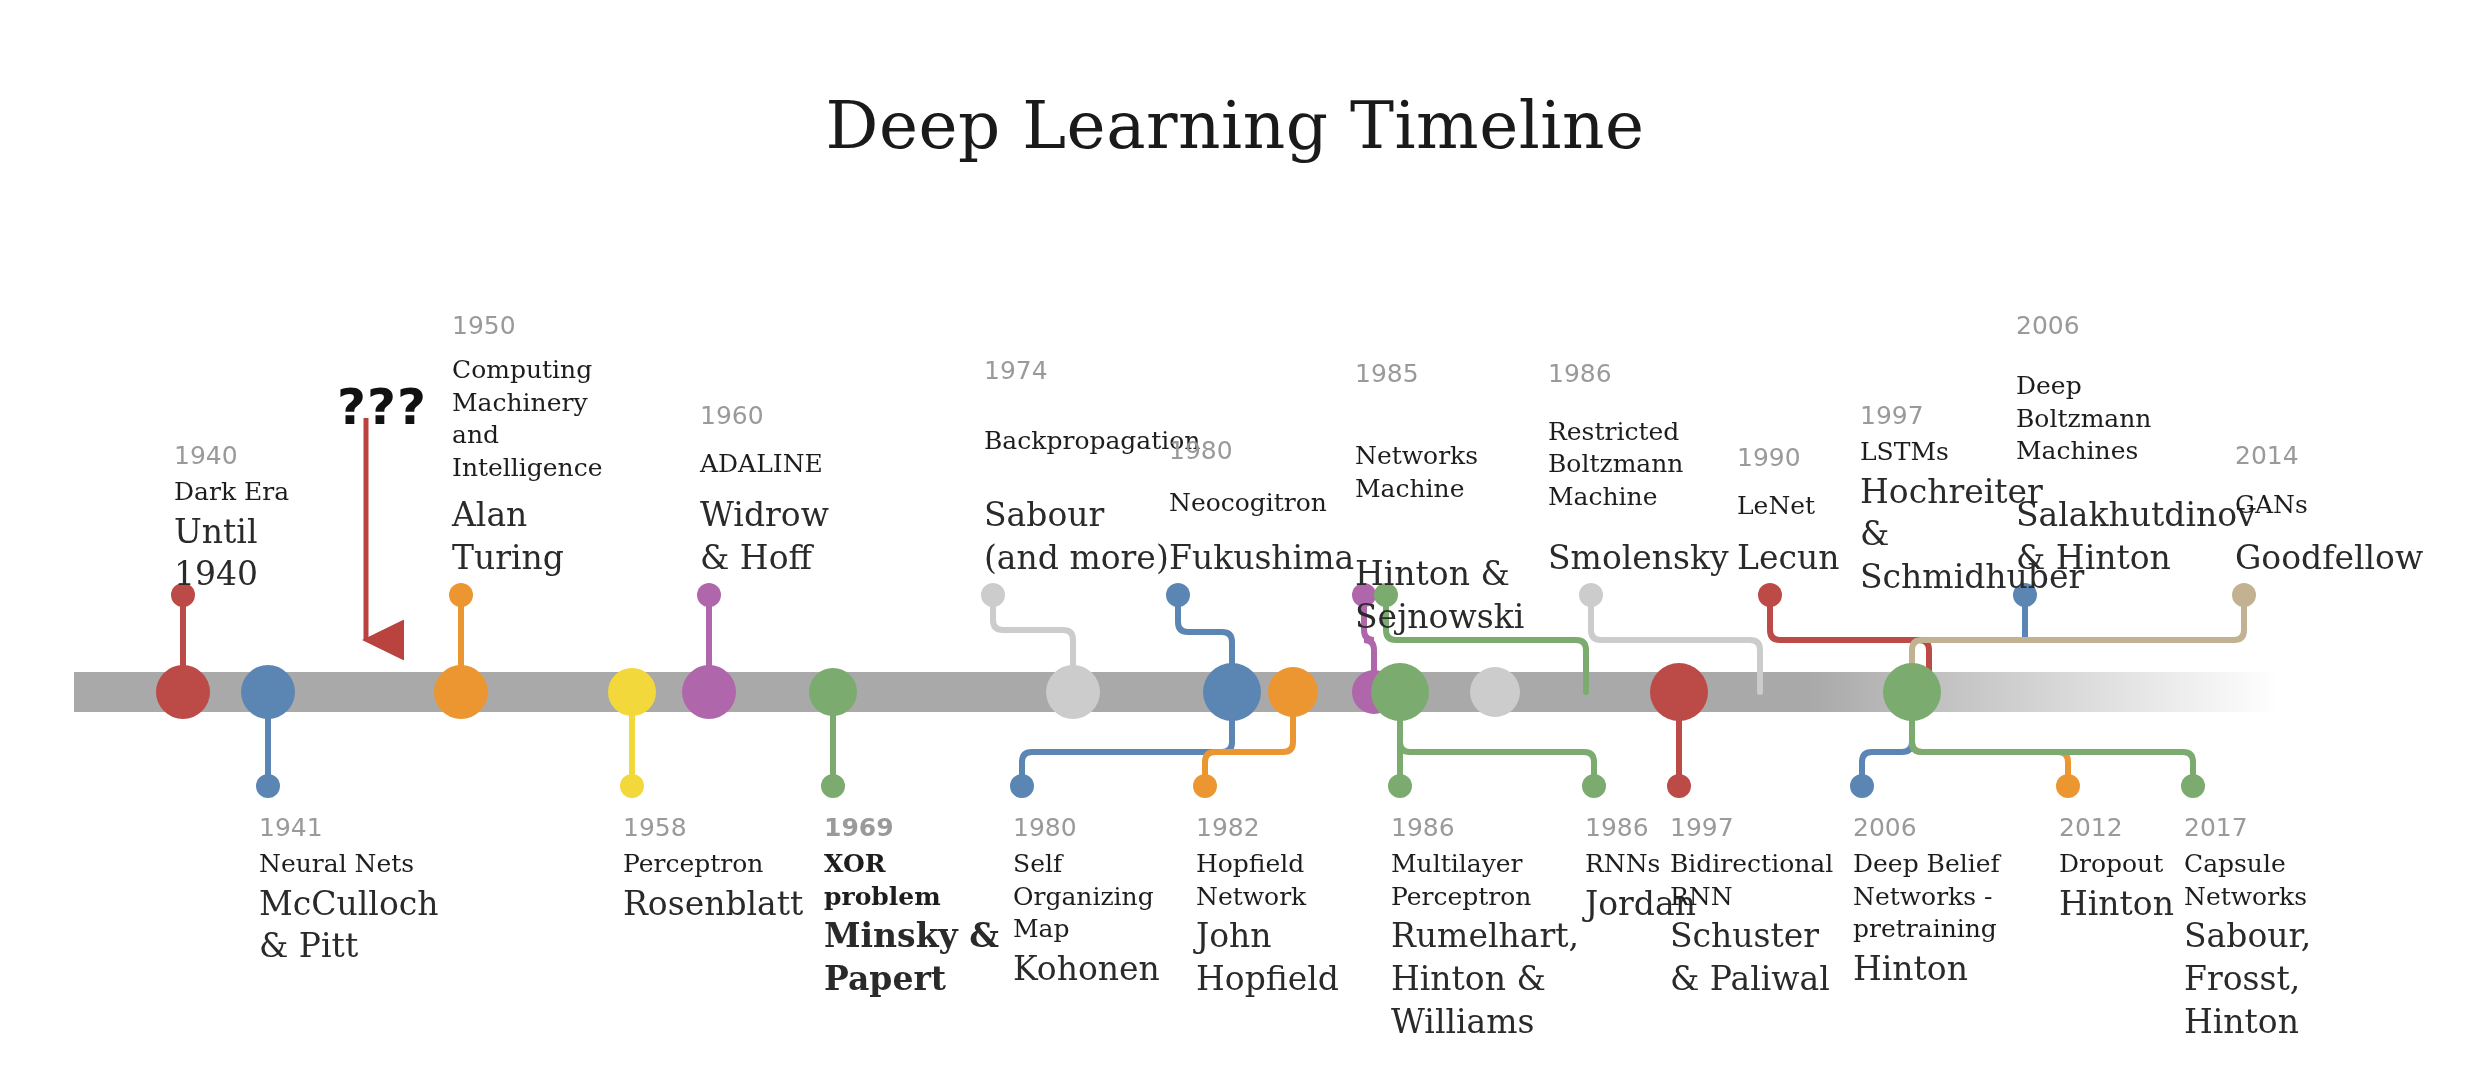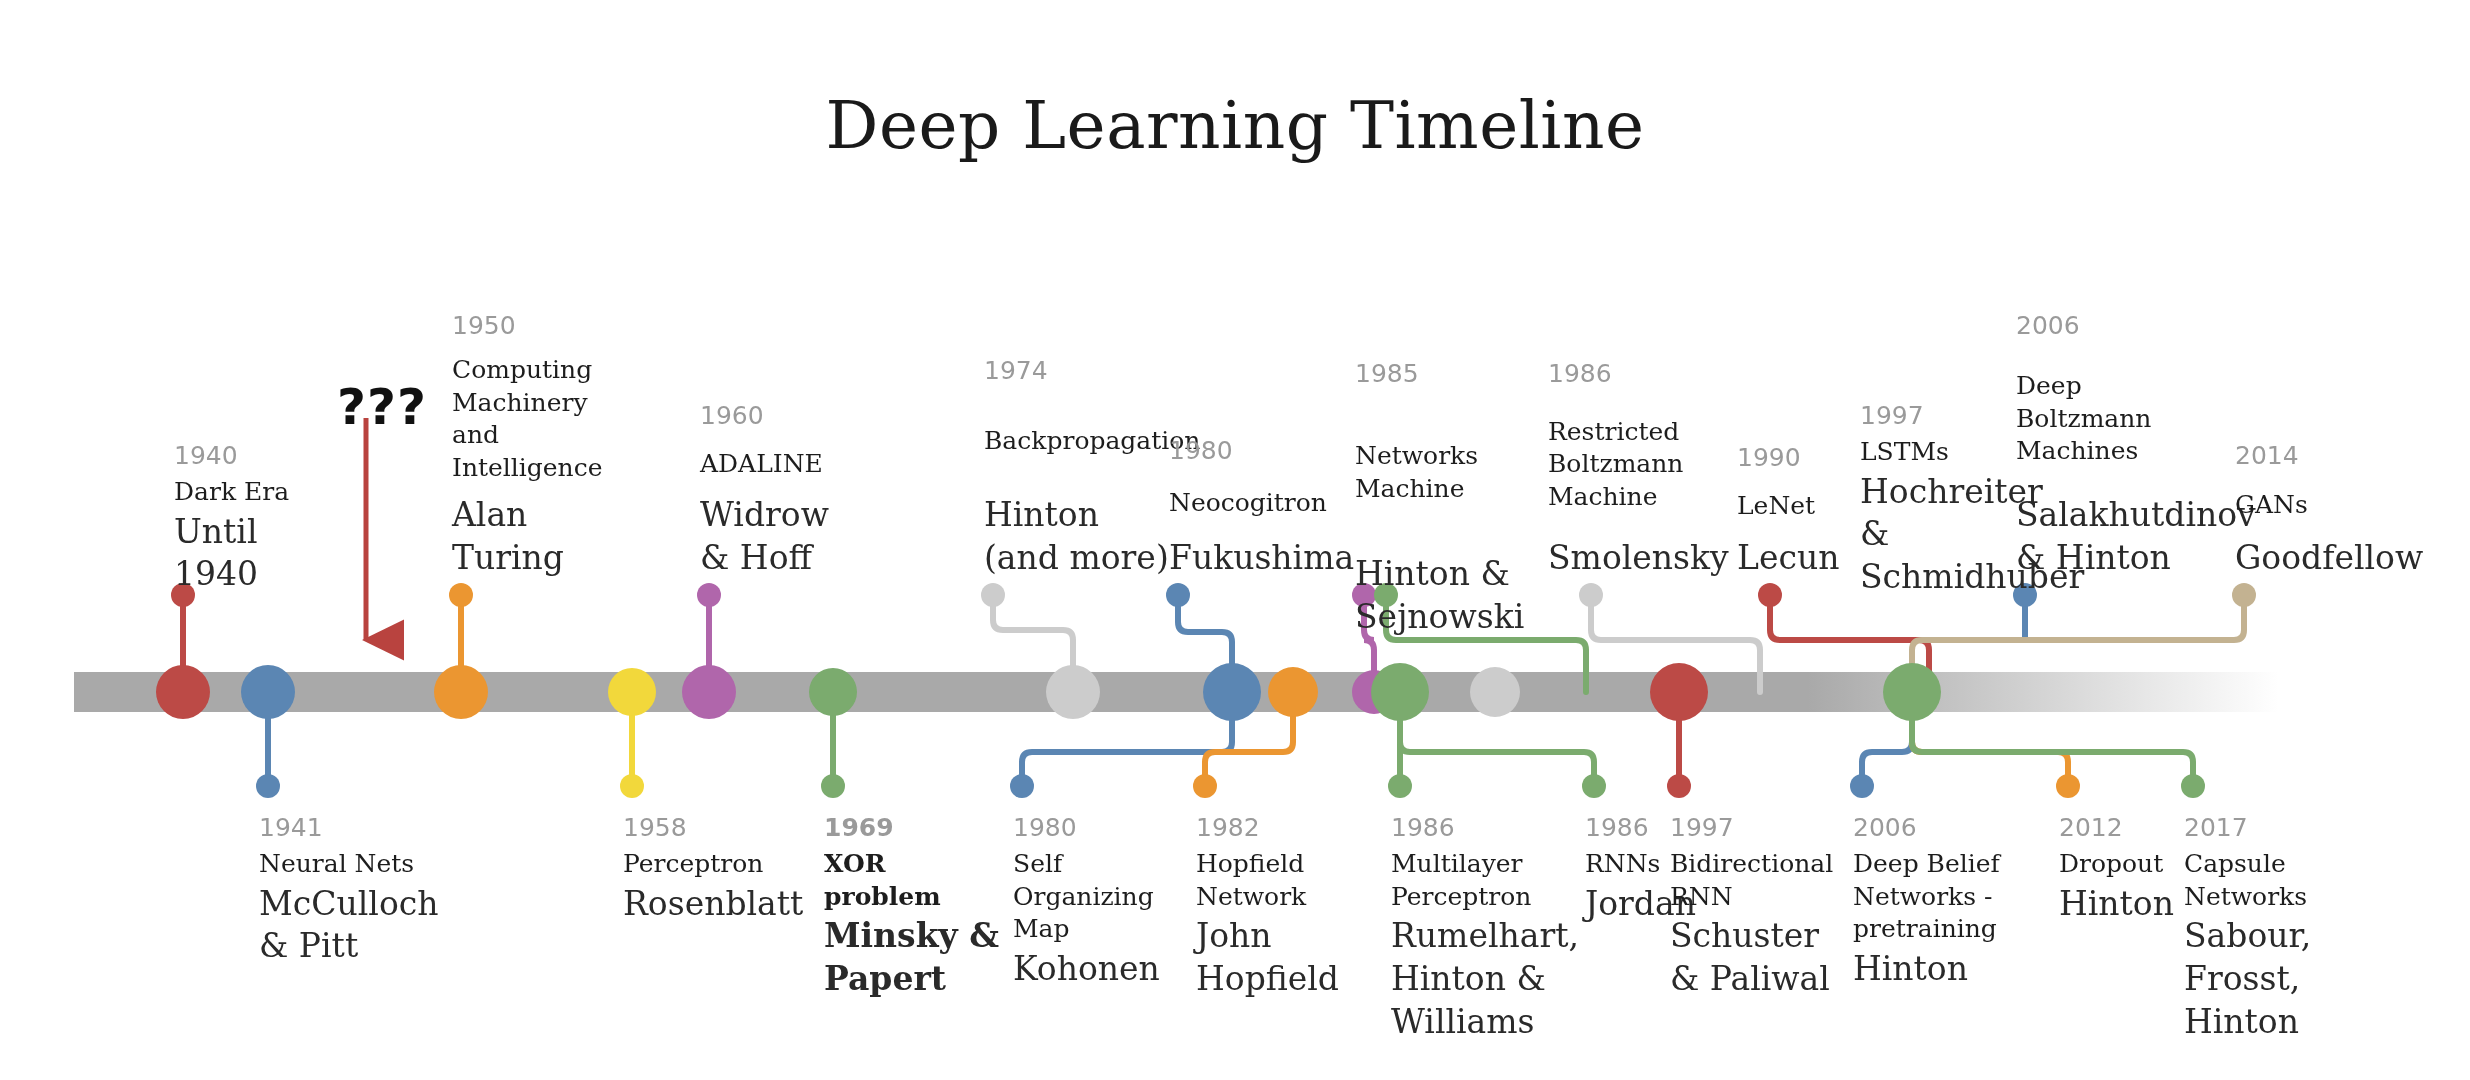--- a/index.html
+++ b/index.html
@@ -181,7 +181,7 @@
   <div class="ev up" style="left:984px;top:355px;width:185px;height:225px;">
     <div class="yr">1974</div>
     <div class="tt">Backpropagation</div>
-    <div class="sb">Hinton (and more)</div>
+    <div class="sb">Sabour (and more)</div>
   </div>
 
   <div class="ev up" style="left:1169px;top:435px;width:180px;height:145px;">

